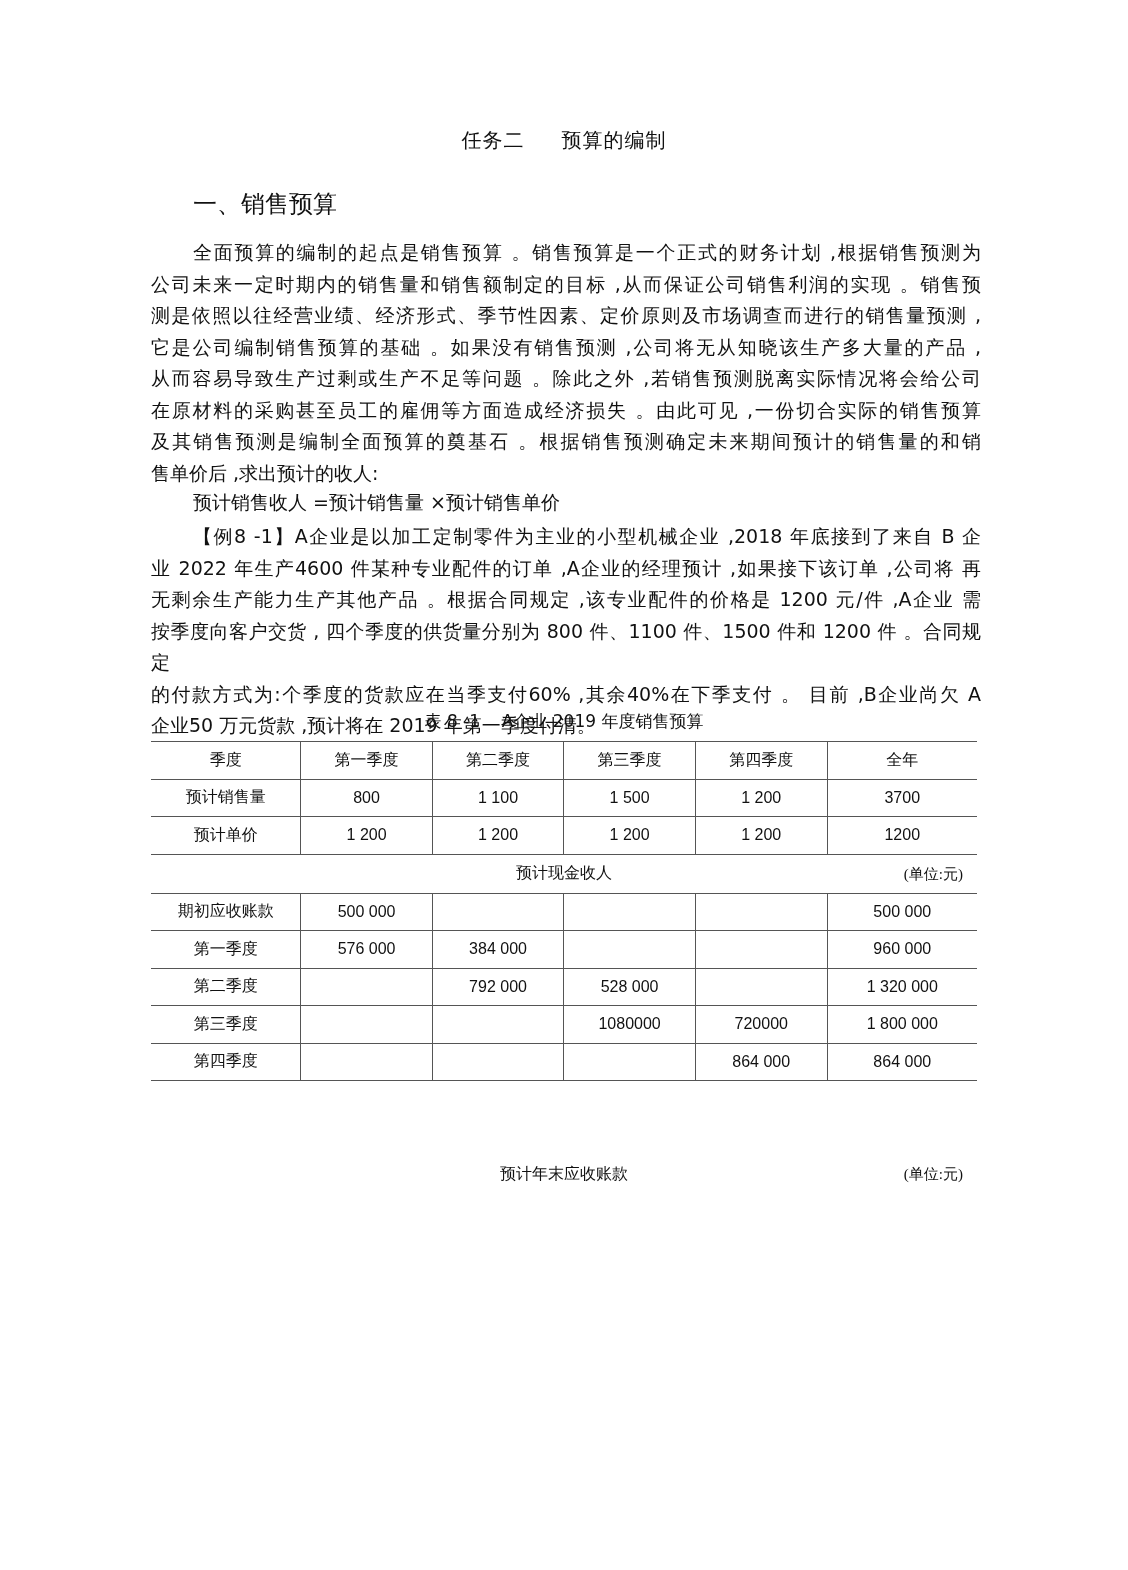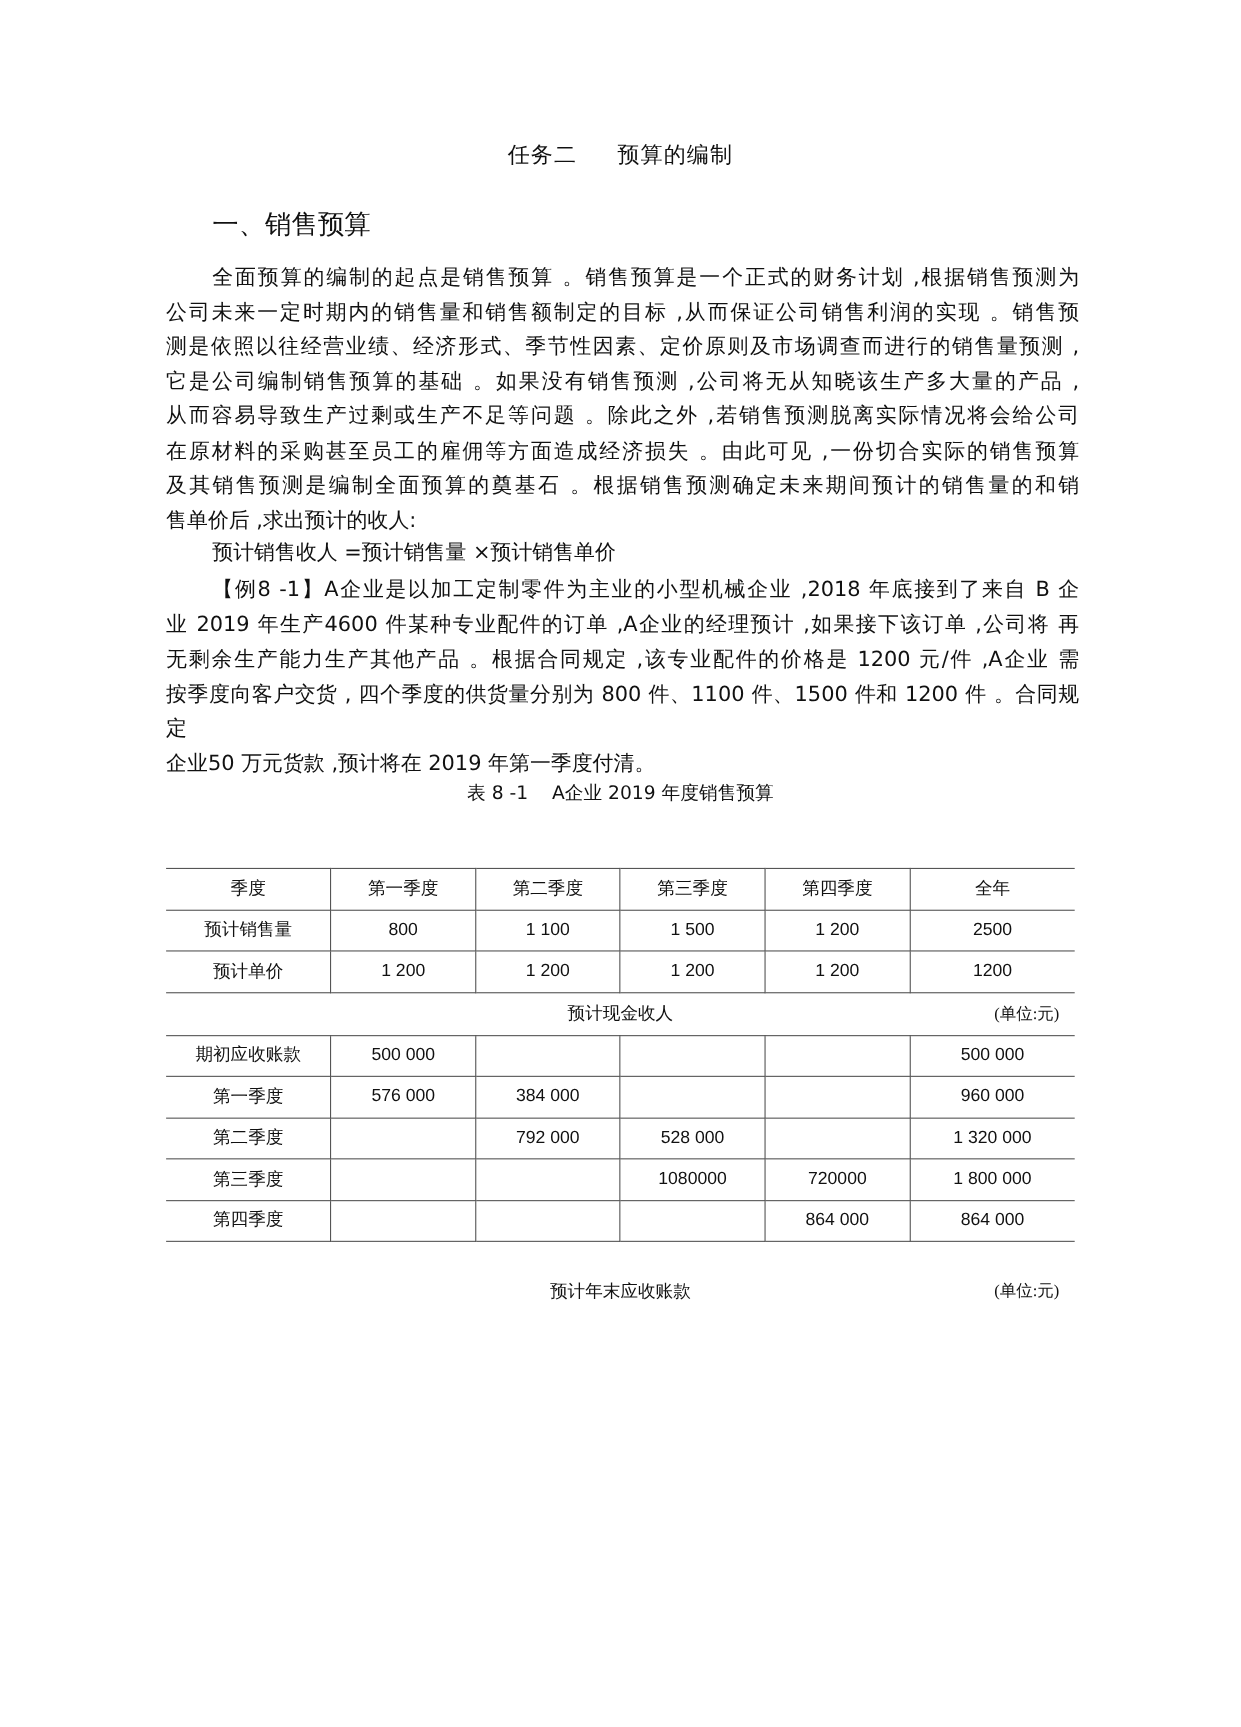--- a/index.html
+++ b/index.html
@@ -83,7 +83,7 @@
 
 <div class="para" id="p2">
   <span class="line justify indent">【例8 -1】A企业是以加工定制零件为主业的小型机械企业 ,2018 年底接到了来自 B 企</span>
-  <span class="line justify">业 2019 年生产4600 件某种专业配件的订单 ,A企业的经理预计 ,如果接下该订单 ,公司将 再</span>
+  <span class="line justify">业 2022 年生产4600 件某种专业配件的订单 ,A企业的经理预计 ,如果接下该订单 ,公司将 再</span>
   <span class="line justify">无剩余生产能力生产其他产品 。根据合同规定 ,该专业配件的价格是 1200 元/件 ,A企业 需</span>
   <span class="line justify">按季度向客户交货 , 四个季度的供货量分别为 800 件、1100 件、1500 件和 1200 件 。合同规 定</span>
   <span class="line">企业50 万元货款 ,预计将在 2019 年第一季度付清。</span>

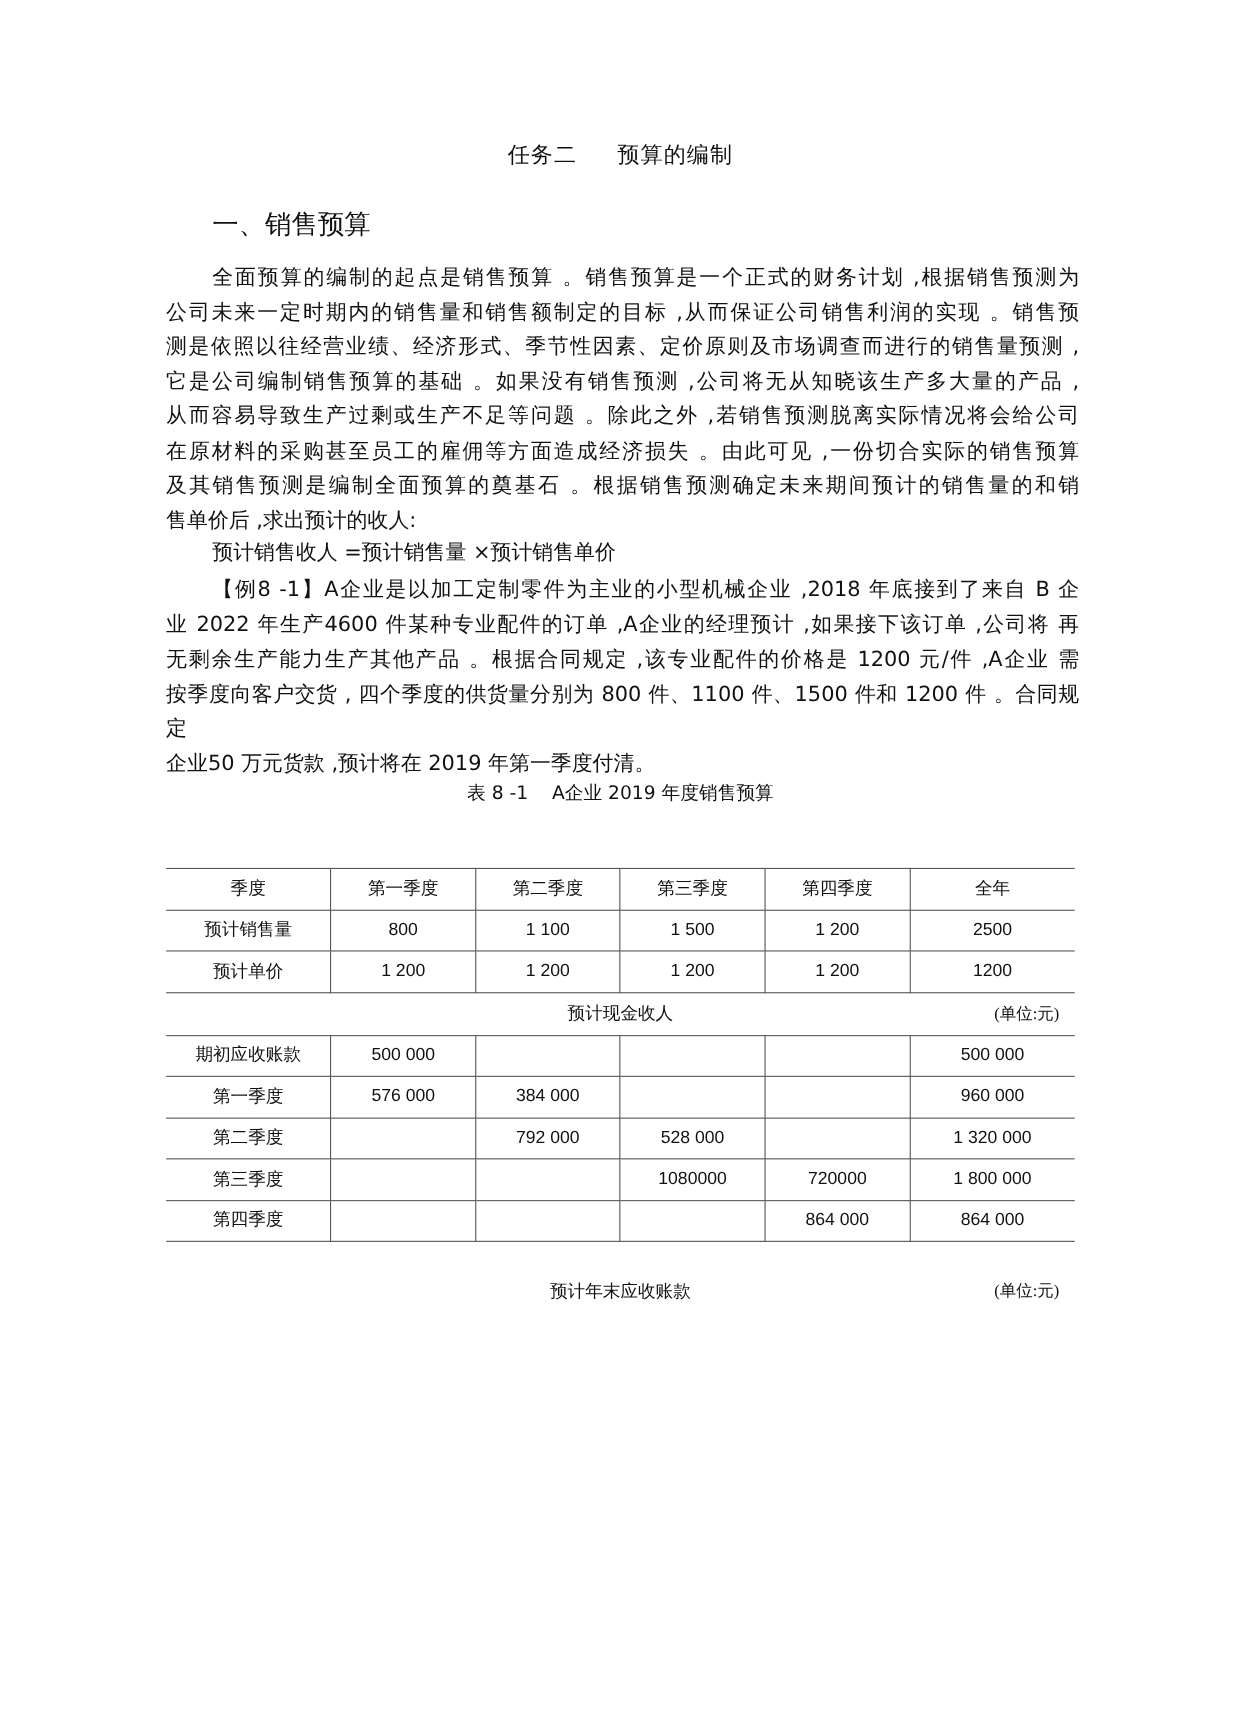--- a/index.html
+++ b/index.html
@@ -86,6 +86,7 @@
   <span class="line justify">业 2022 年生产4600 件某种专业配件的订单 ,A企业的经理预计 ,如果接下该订单 ,公司将 再</span>
   <span class="line justify">无剩余生产能力生产其他产品 。根据合同规定 ,该专业配件的价格是 1200 元/件 ,A企业 需</span>
   <span class="line justify">按季度向客户交货 , 四个季度的供货量分别为 800 件、1100 件、1500 件和 1200 件 。合同规 定</span>
+  <span class="line justify">的付款方式为:个季度的货款应在当季支付60% ,其余40%在下季支付 。  目前 ,B企业尚欠 A</span>
   <span class="line">企业50 万元货款 ,预计将在 2019 年第一季度付清。</span>
 </div>
 

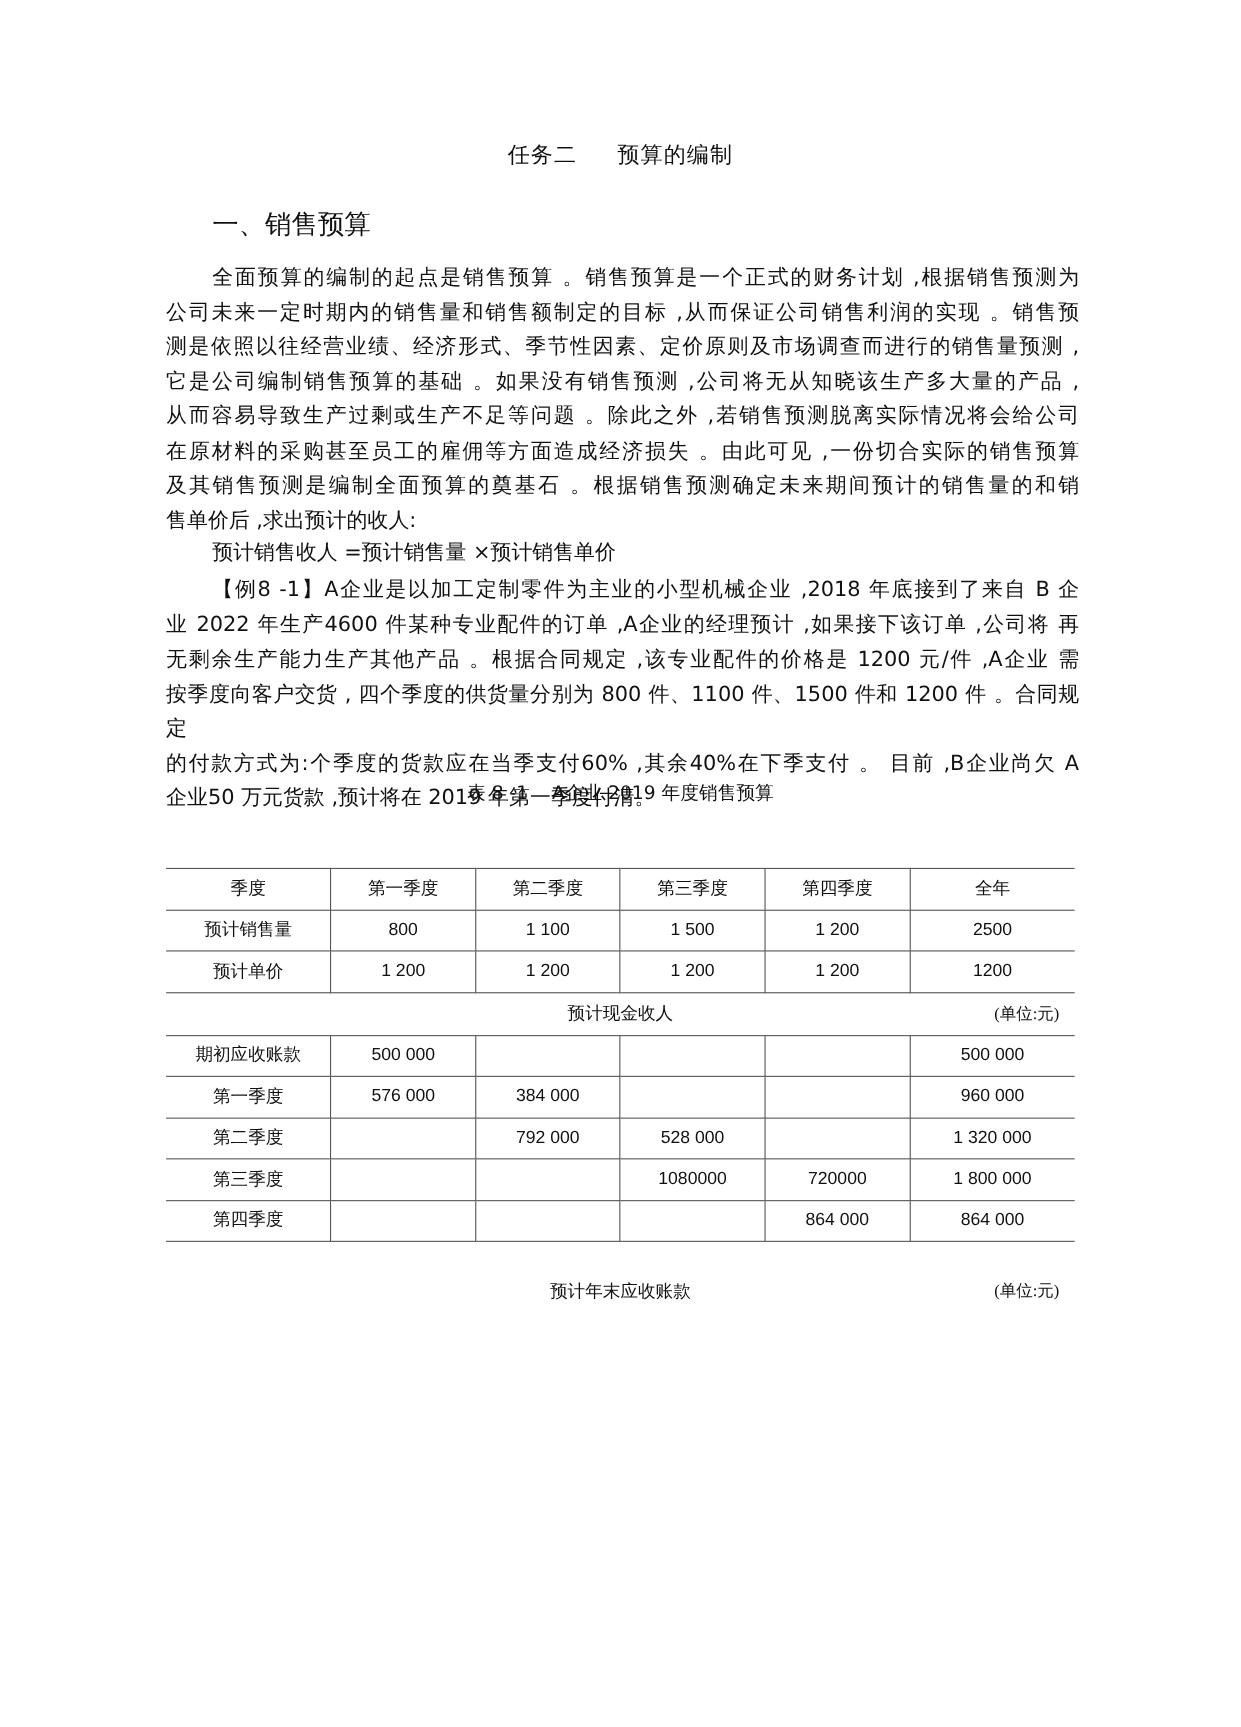--- a/index.html
+++ b/index.html
@@ -35,7 +35,6 @@
     position: absolute; left: 151px; top: 741px;
     width: 826px; border-collapse: collapse; font-size: 16px;
     font-family: "Liberation Sans", "DejaVu Sans", sans-serif;
-    margin-top: 48px;
   }
   table.budget td {
     height: 36.5px; padding: 0; text-align: center; vertical-align: middle;

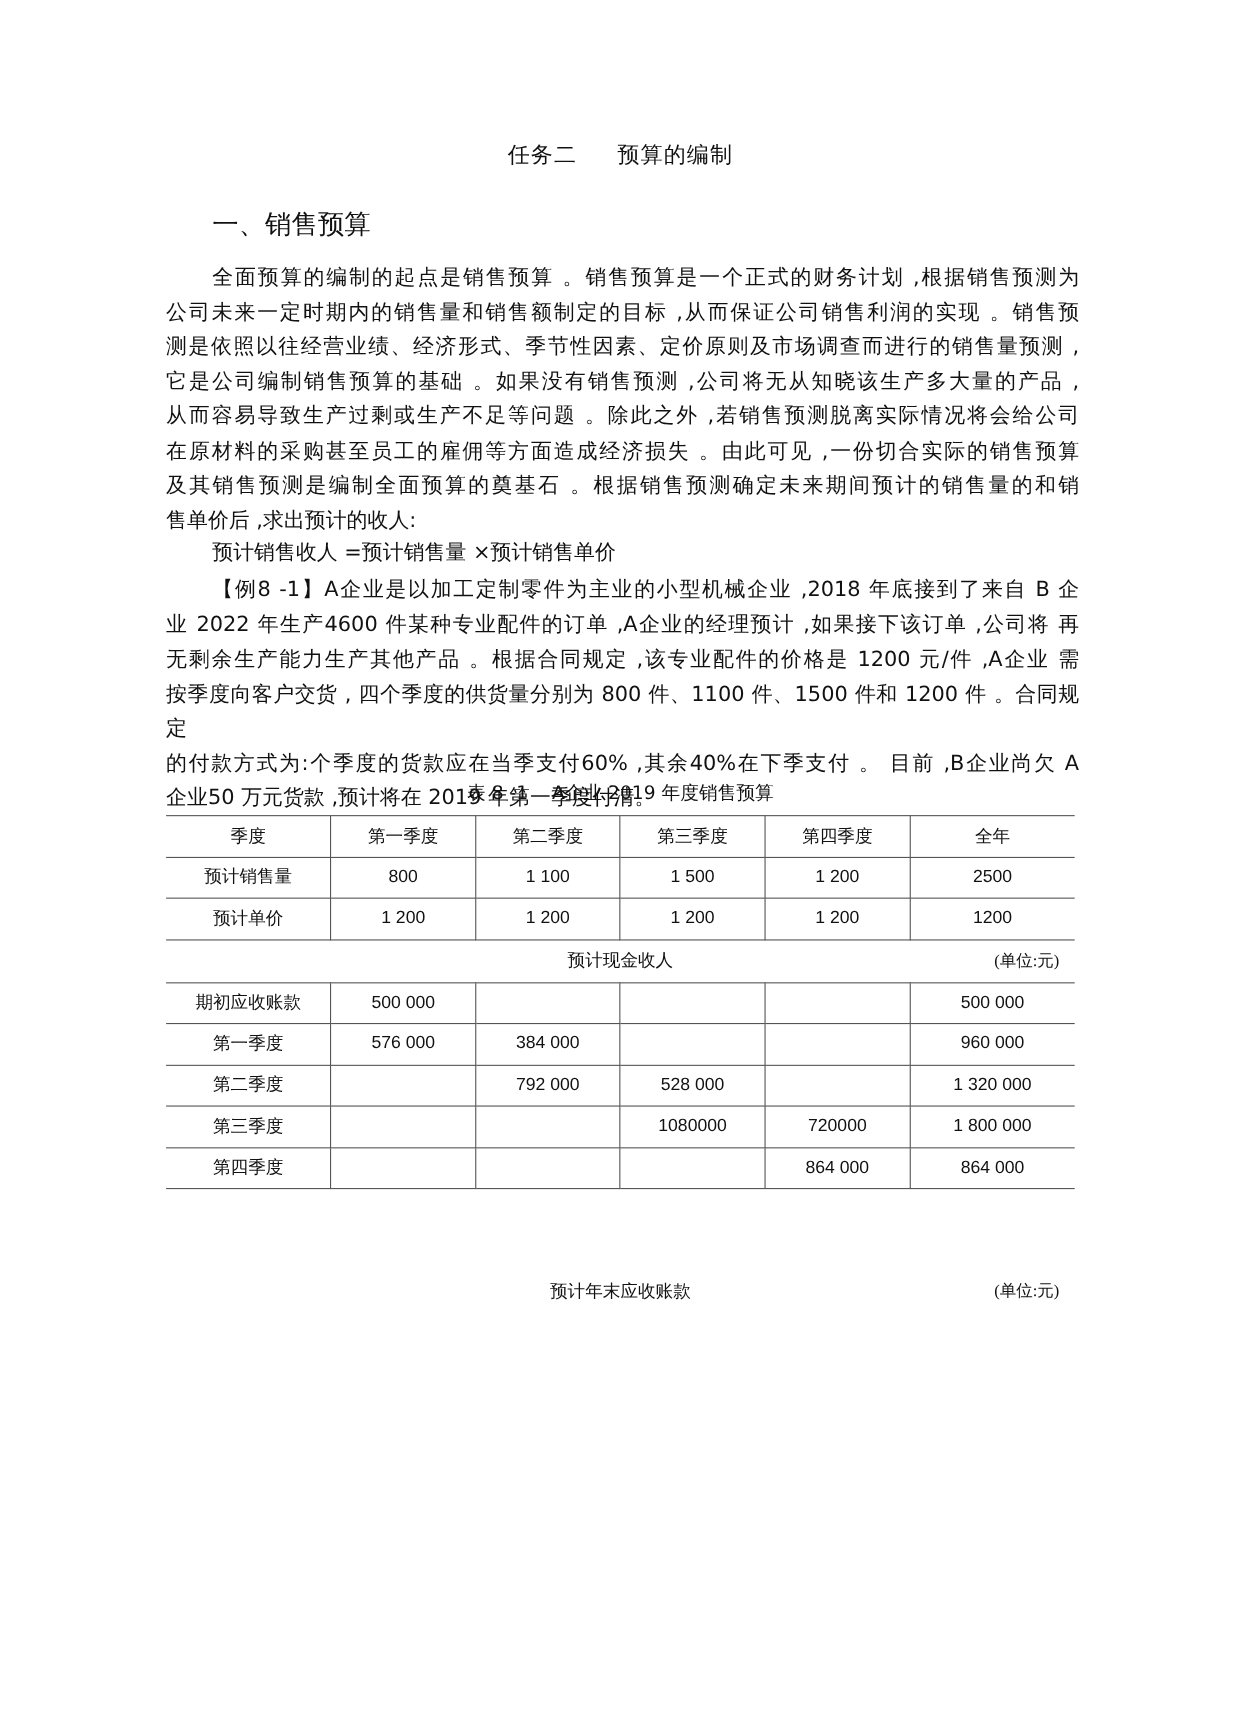--- a/index.html
+++ b/index.html
@@ -107,7 +107,7 @@
         <td class="colq">1 100</td>
         <td class="colq">1 500</td>
         <td class="colq">1 200</td>
-        <td class="colt">2500</td>
+        <td class="colt">3700</td>
       </tr>
       <tr>
         <td class="col0">预计单价</td>

